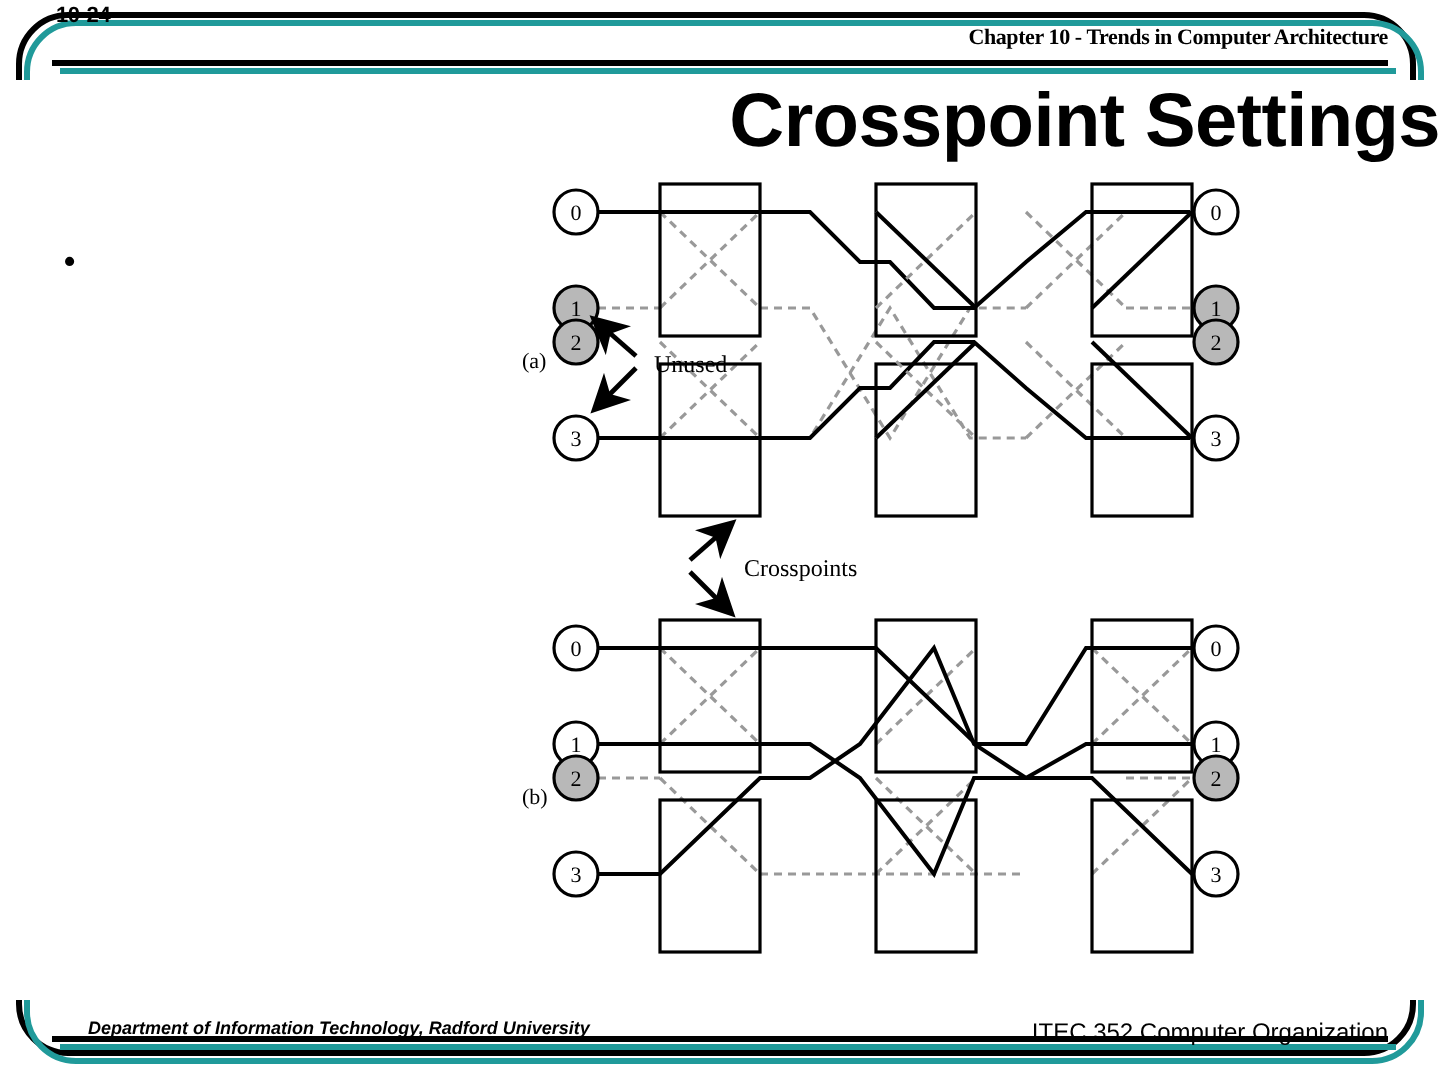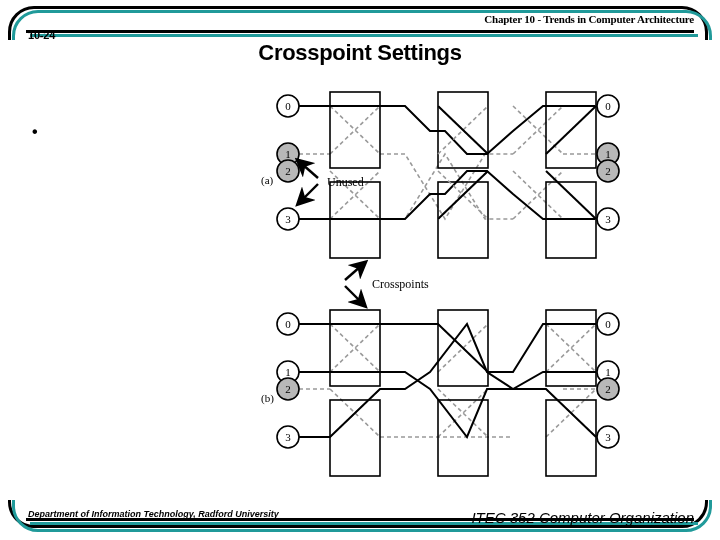--- a/index.html
+++ b/index.html
@@ -28,7 +28,7 @@
   .hdr-rule-teal{position:absolute;left:30px;top:34px;width:668px;height:3px;background:#209a9a;}
 
   .page-num{
-    position:absolute;left:28px;top:29px;
+    position:absolute;left:28px;top:2px;
     font-size:11px;font-weight:bold;color:#000;letter-spacing:-0.2px;
   }
   .hdr-right{

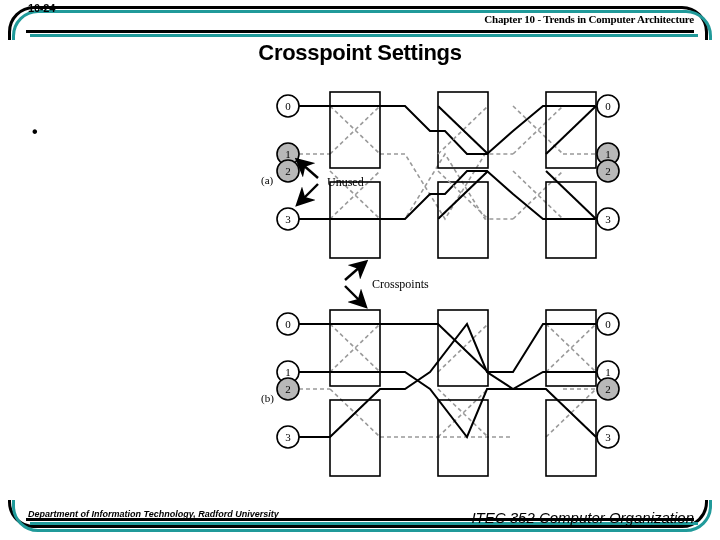--- a/index.html
+++ b/index.html
@@ -40,8 +40,8 @@
 
   
   .title{
-    position:absolute;left:0;top:40px;width:720px;text-align:center;
-    font-size:22px;font-weight:bold;color:#000;letter-spacing:-0.3px;
+    position:absolute;left:0;top:40px;width:720px;text-align:right;
+    font-size:38px;font-weight:bold;color:#000;letter-spacing:-0.3px;
   }
 
   

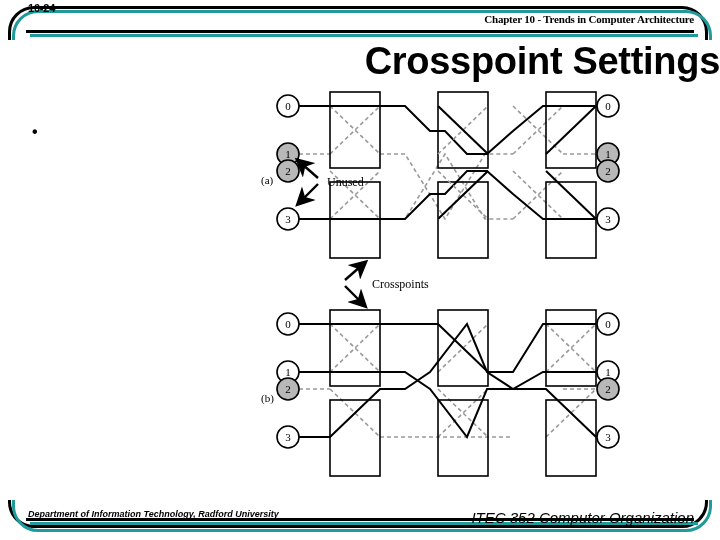--- a/index.html
+++ b/index.html
@@ -65,7 +65,7 @@
   .ftr-rule-black{position:absolute;left:26px;top:518px;width:668px;height:3px;background:#000;}
   .ftr-rule-teal{position:absolute;left:30px;top:522px;width:668px;height:3px;background:#209a9a;}
   .ftr-left{
-    position:absolute;left:28px;top:509px;
+    position:absolute;left:44px;top:509px;
     font-size:9px;font-style:italic;font-weight:bold;color:#000;white-space:nowrap;
   }
   .ftr-right{

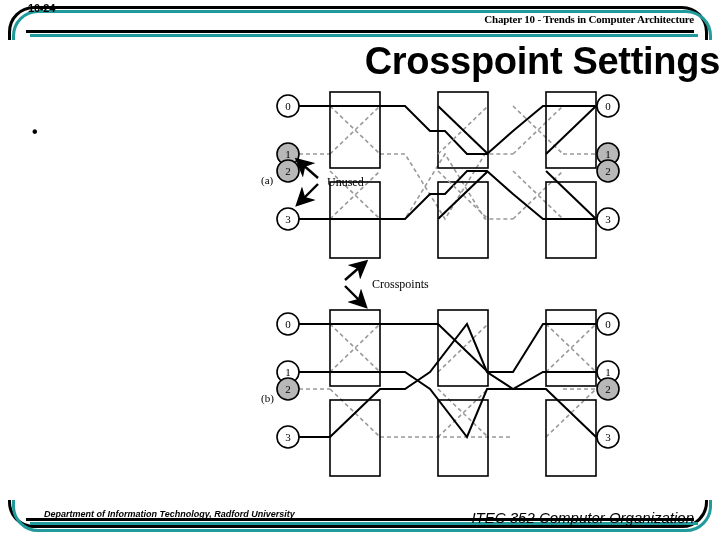--- a/index.html
+++ b/index.html
@@ -70,7 +70,7 @@
   }
   .ftr-right{
     position:absolute;right:26px;top:509px;
-    font-size:15px;color:#000;white-space:nowrap;font-style:italic;
+    font-size:12px;color:#000;white-space:nowrap;
   }
 </style>
 </head>

